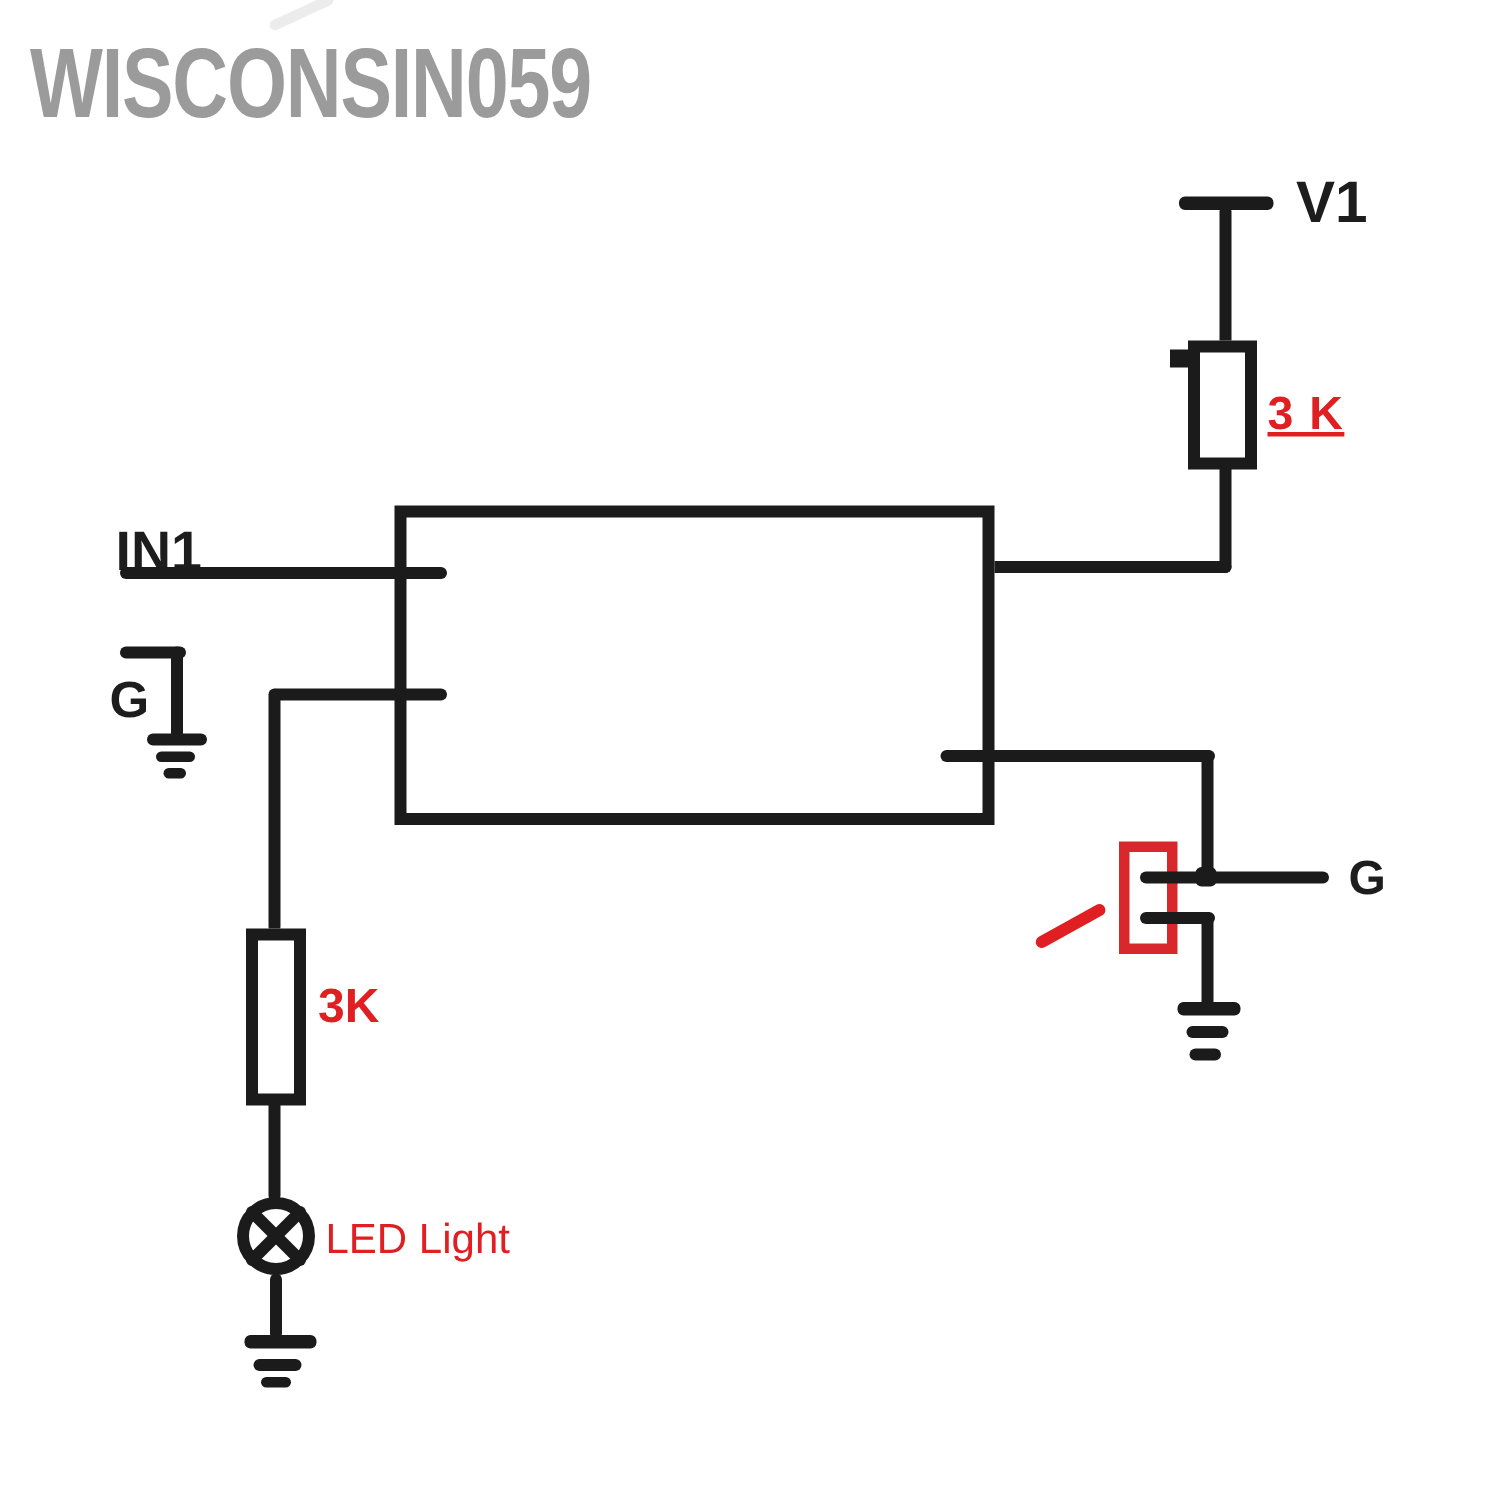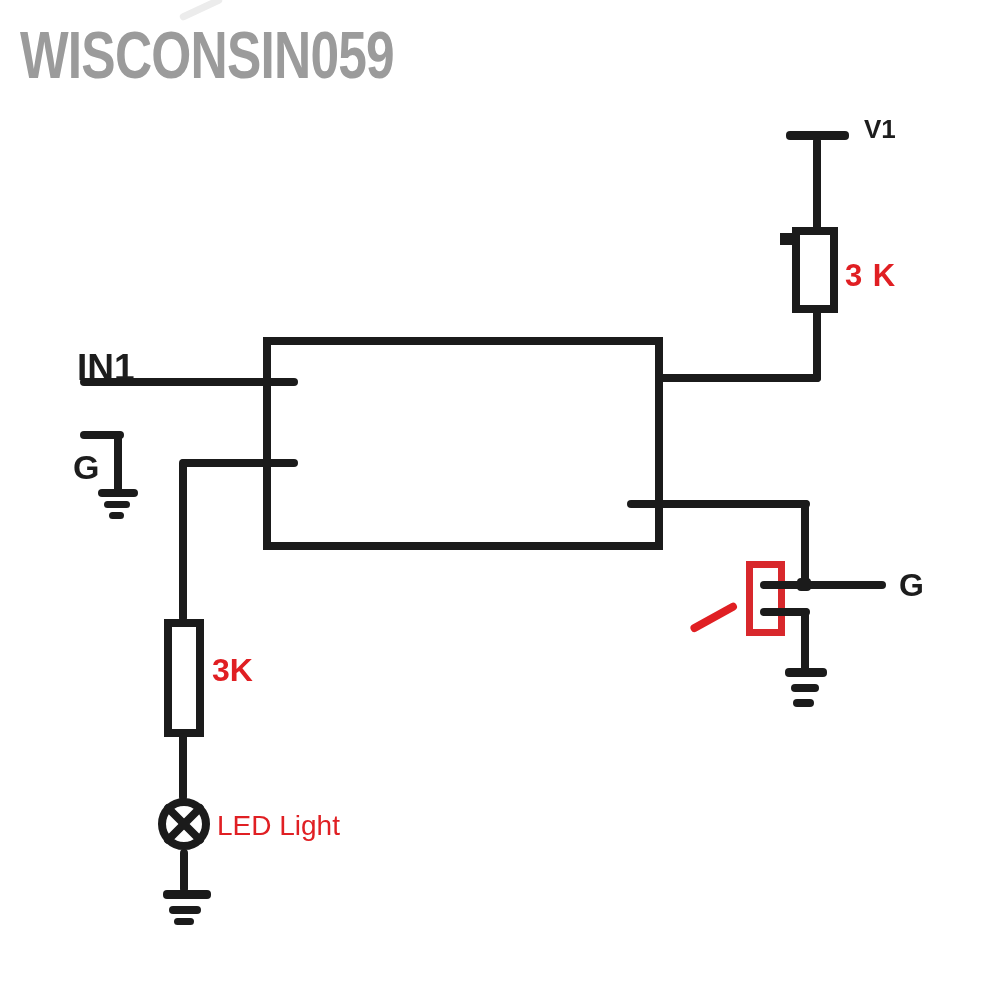--- a/index.html
+++ b/index.html
@@ -67,7 +67,7 @@
   <div class="wm-artifact"></div>
 
   <div class="wh" style="left:786px;top:131px;width:63px;height:9px;"></div>
-  <div class="lbl" style="left:864px;top:116px;font-size:26px;">V1</div>
+  <div class="lbl" style="left:864px;top:116px;font-size:39px;">V1</div>
   <div class="wv" style="left:813px;top:137px;width:8px;height:94px;"></div>
 
   <div class="rect" style="left:792px;top:227px;width:46px;height:86px;"></div>

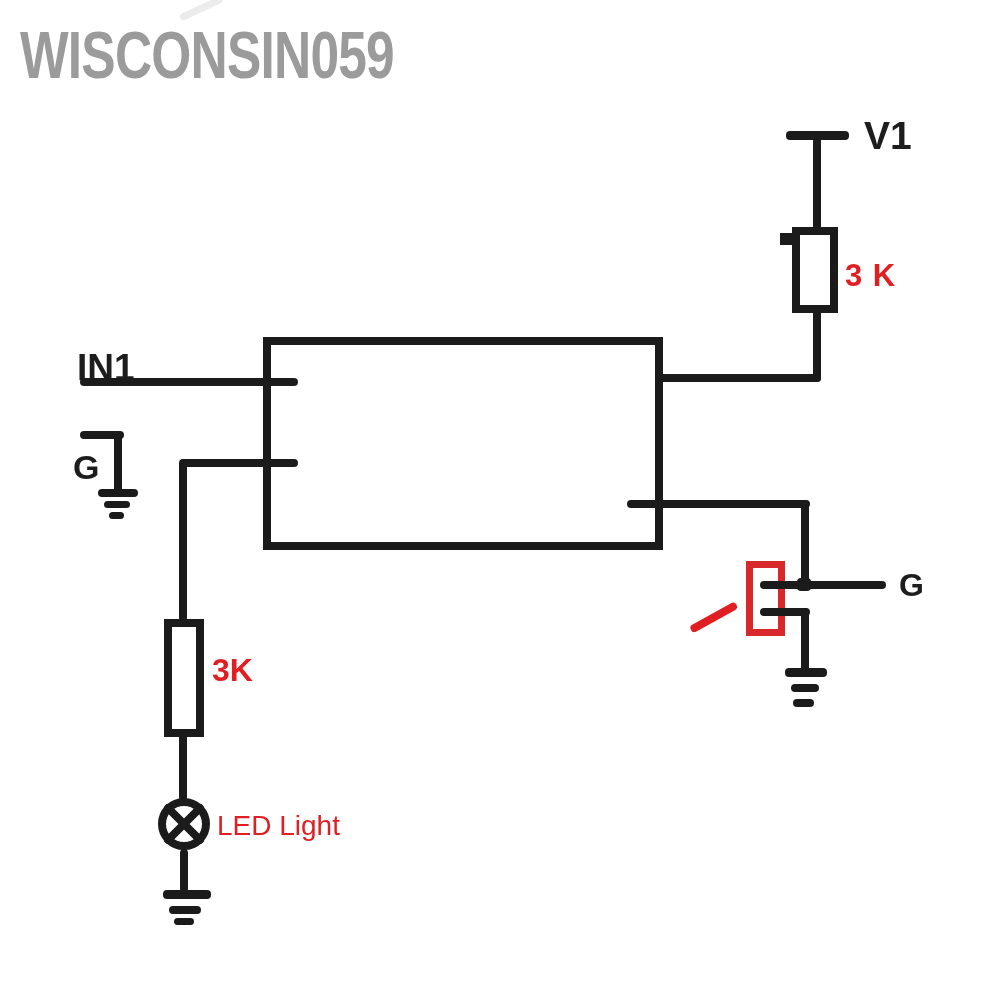--- a/index.html
+++ b/index.html
@@ -72,7 +72,7 @@
 
   <div class="rect" style="left:792px;top:227px;width:46px;height:86px;"></div>
   <div class="tick" style="left:780px;top:233px;width:12px;height:12px;"></div>
-  <div class="rlbl" style="left:845px;top:260px;font-size:31px;font-weight:600;letter-spacing:1px;">3 K</div>
+  <div class="rlbl" style="left:845px;top:260px;font-size:31px;font-weight:600;letter-spacing:1px;text-decoration:underline;">3 K</div>
   <div class="wv" style="left:813px;top:308px;width:8px;height:74px;"></div>
   <div class="wh" style="left:627px;top:374px;width:194px;height:8px;"></div>
 

